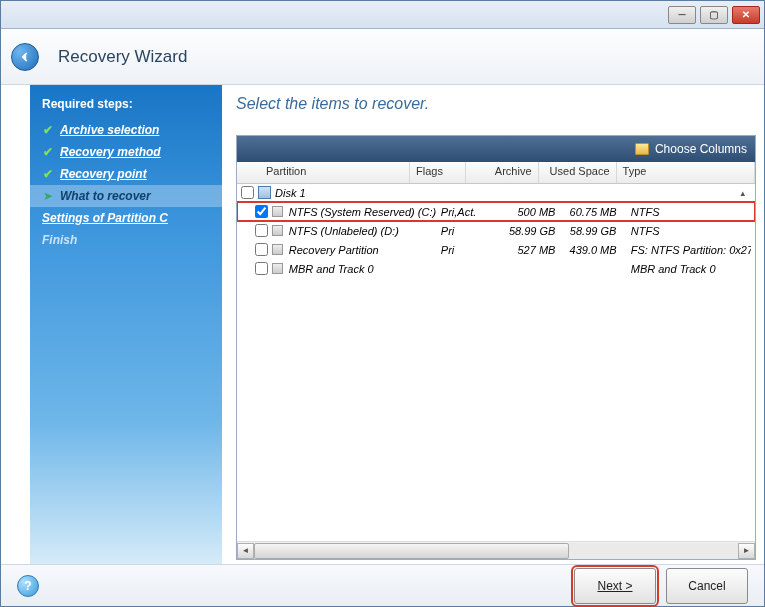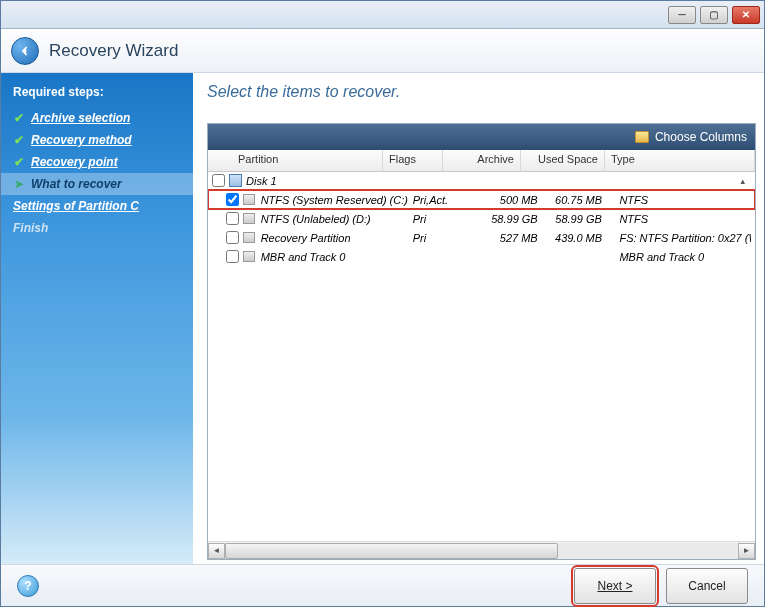--- a/index.html
+++ b/index.html
@@ -10,7 +10,7 @@
 .win-btns { display: flex; gap: 4px; }
 .win-btn { width: 28px; height: 18px; border: 1px solid #888; border-radius: 2px; background: linear-gradient(#f0f0f0,#d0d0d0); display: flex; align-items: center; justify-content: center; font-size: 10px; cursor: pointer; }
 .win-btn.close { background: linear-gradient(#e87a6a,#c83a2a); color: #fff; border-color: #a02a1a; font-weight: bold; }
-.header { height: 44px; display: flex; align-items: center; padding: 4px 10px; gap: 10px; background: linear-gradient(#fdfdfe,#eef2f7); border-bottom: 1px solid #cdd8e4; }
+.header { height: 56px; display: flex; align-items: center; padding: 4px 10px; gap: 19px; background: linear-gradient(#fdfdfe,#eef2f7); border-bottom: 1px solid #cdd8e4; }
 .back-btn { width: 28px; height: 28px; border-radius: 50%; background: radial-gradient(circle at 30% 30%, #6fb6f0, #1f6db8); display: flex; align-items: center; justify-content: center; color: #fff; cursor: pointer; border: 1px solid #1a5a9a; }
 .back-btn svg { width: 14px; height: 14px; }
 .wizard-title { font-size: 17px; color: #2a4560; }

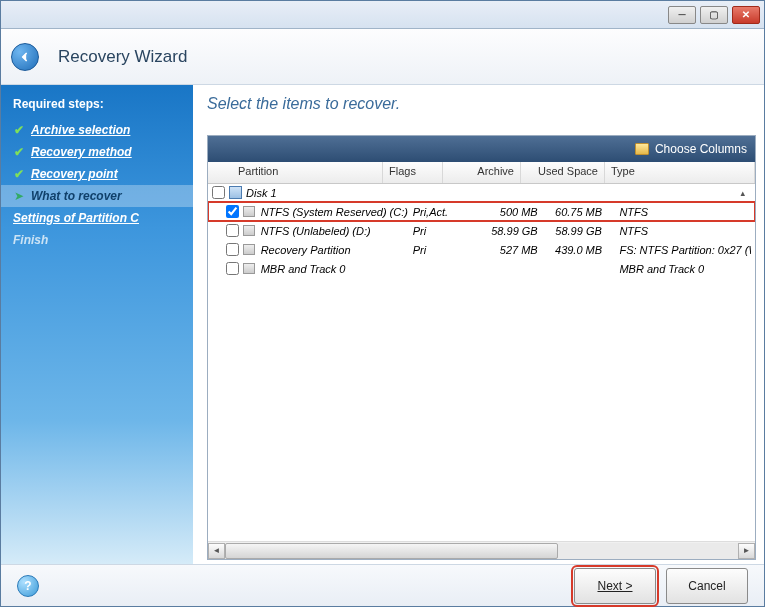--- a/index.html
+++ b/index.html
@@ -14,7 +14,7 @@
 .back-btn { width: 28px; height: 28px; border-radius: 50%; background: radial-gradient(circle at 30% 30%, #6fb6f0, #1f6db8); display: flex; align-items: center; justify-content: center; color: #fff; cursor: pointer; border: 1px solid #1a5a9a; }
 .back-btn svg { width: 14px; height: 14px; }
 .wizard-title { font-size: 17px; color: #2a4560; }
-.body { flex: 1; display: flex; min-height: 0; }
+.body { flex: 1; display: flex; min-height: 0; margin-left: 29px; }
 .sidebar { width: 192px; background: linear-gradient(180deg, #1976c6 0%, #3d96dd 30%, #6db6e9 70%, #d5ebf8 100%); color: #fff; padding: 8px 0; font-size: 12px; }
 .sidebar-heading { font-weight: bold; padding: 4px 12px 8px; color: #fff; font-size: 12px; }
 .step { display: flex; align-items: center; gap: 6px; padding: 4px 12px; color: #fff; cursor: pointer; }

